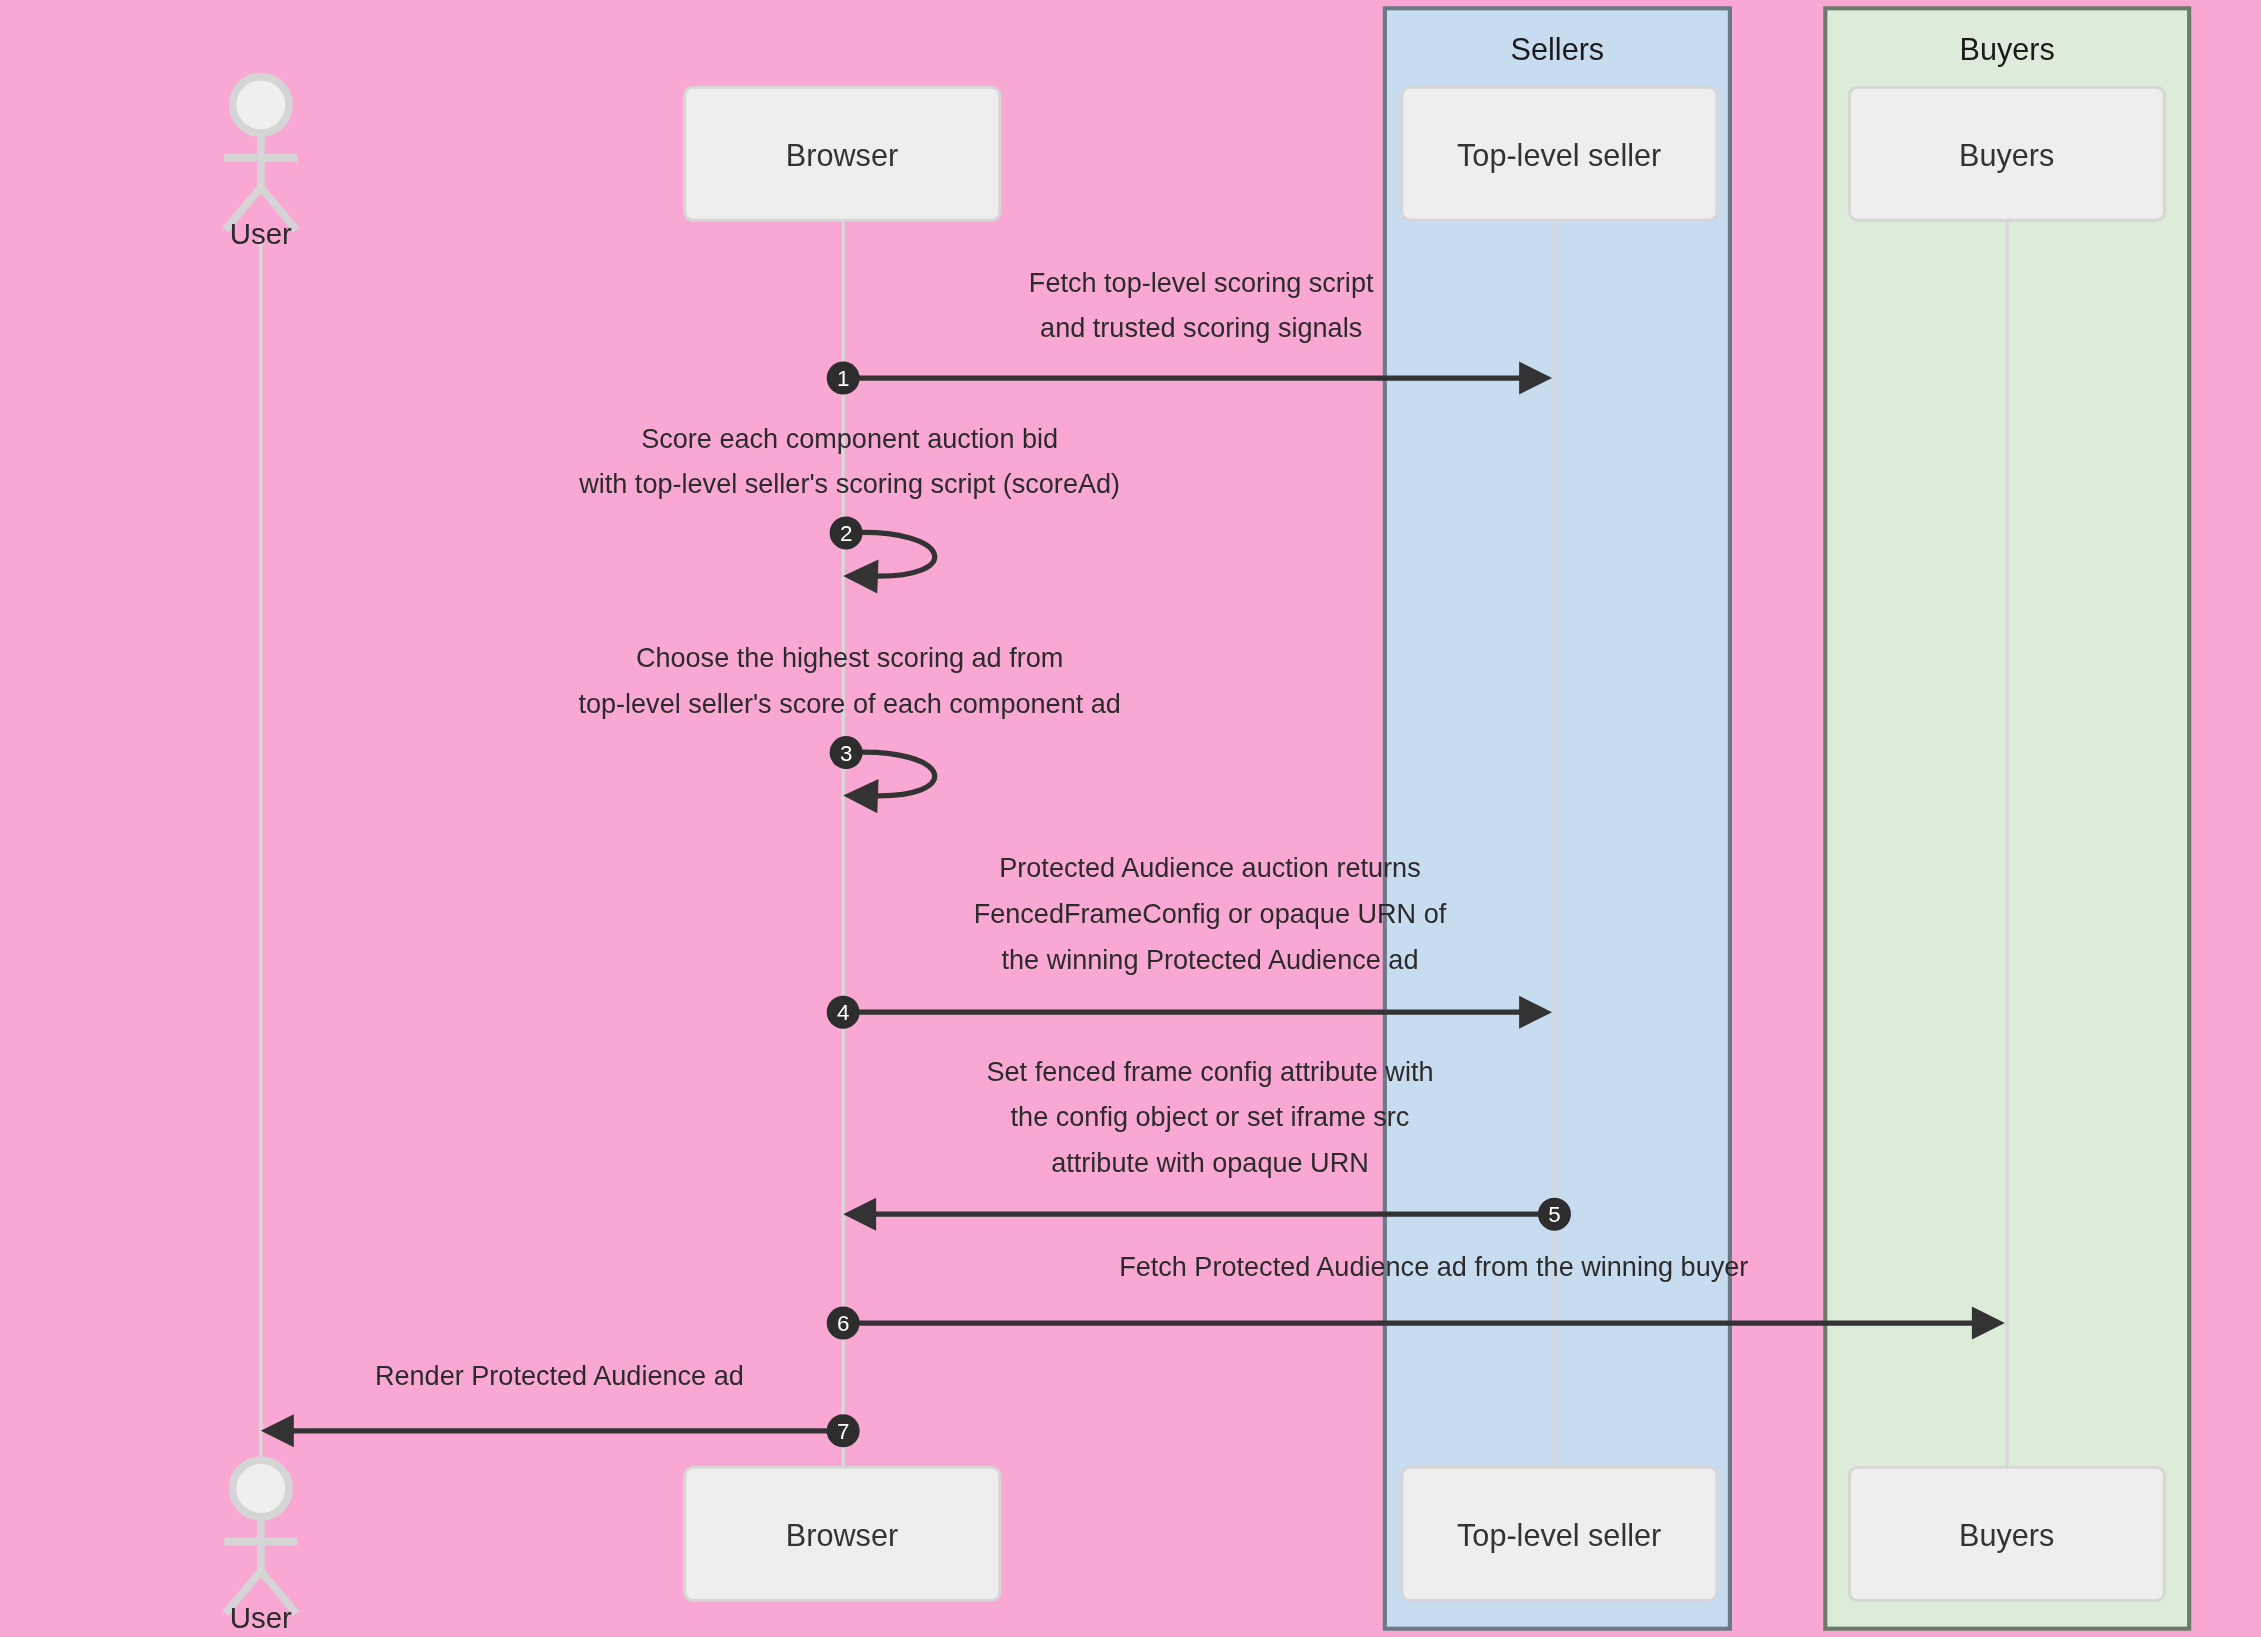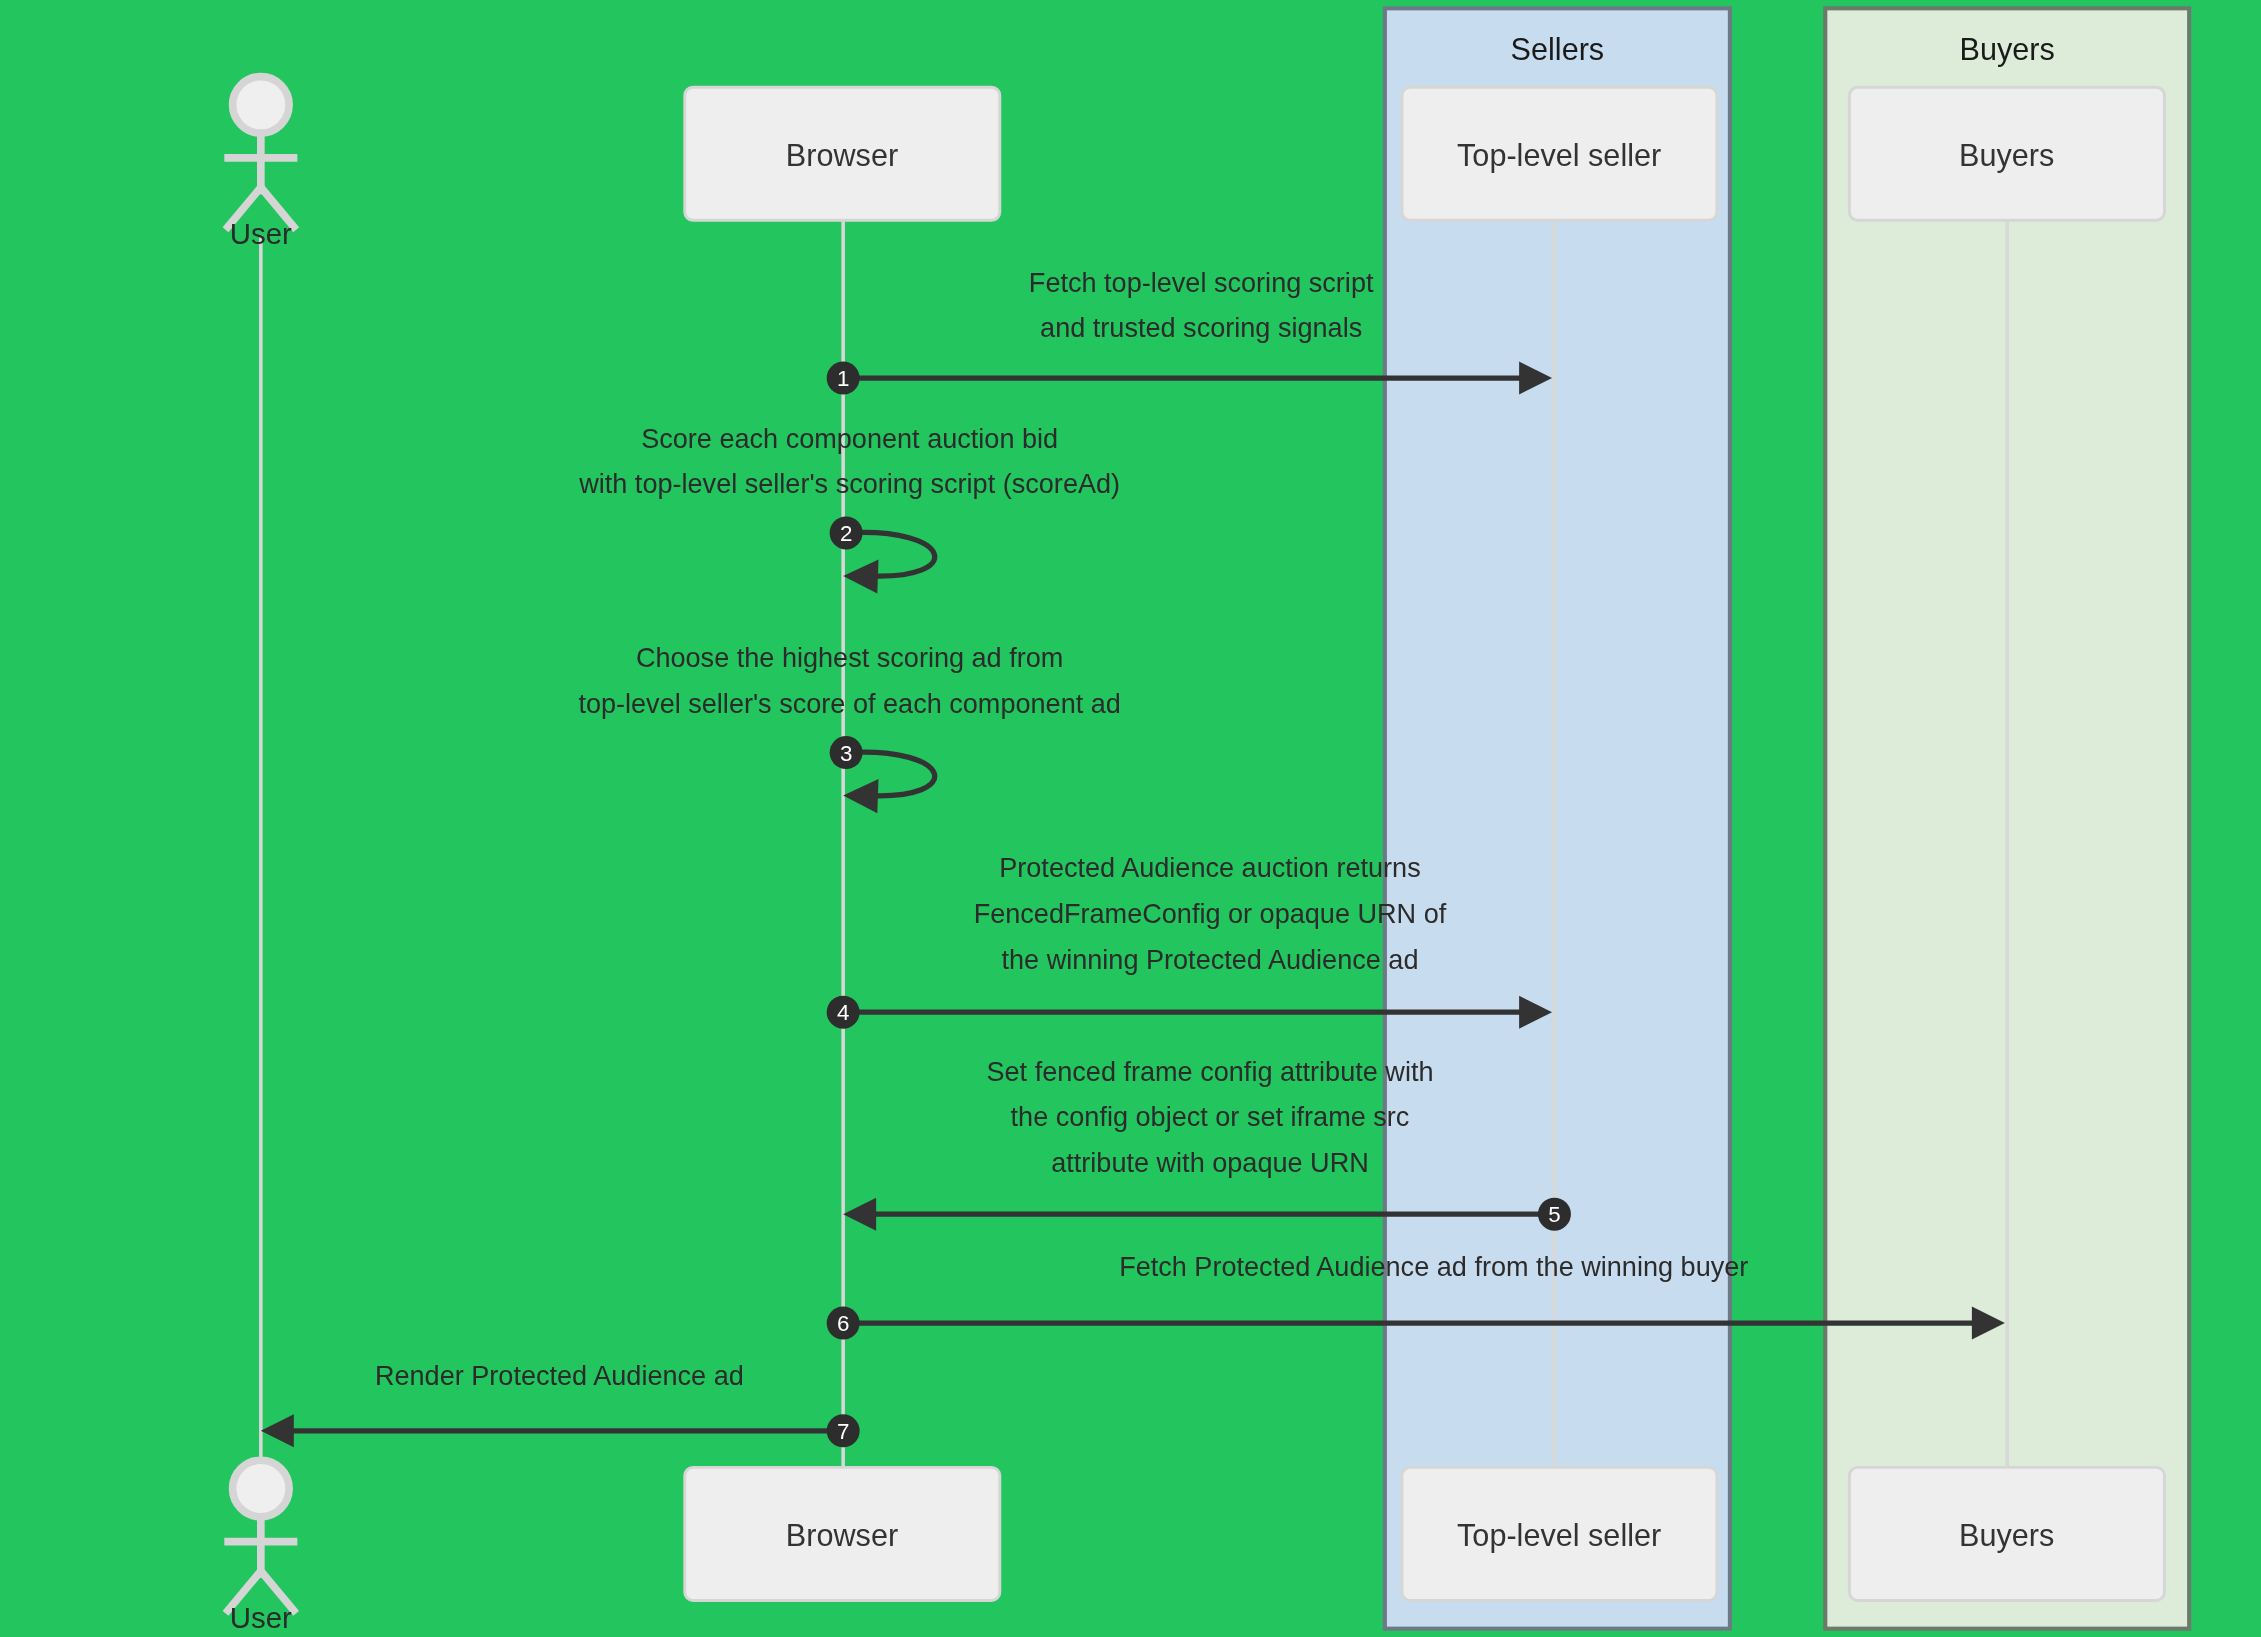--- a/index.html
+++ b/index.html
@@ -14,7 +14,7 @@
     position: relative;
     width: 2261px;
     height: 1637px;
-    background: #22c55e;
+    background: #f9a8d4;
     overflow: hidden;
   }
   #canvas {

